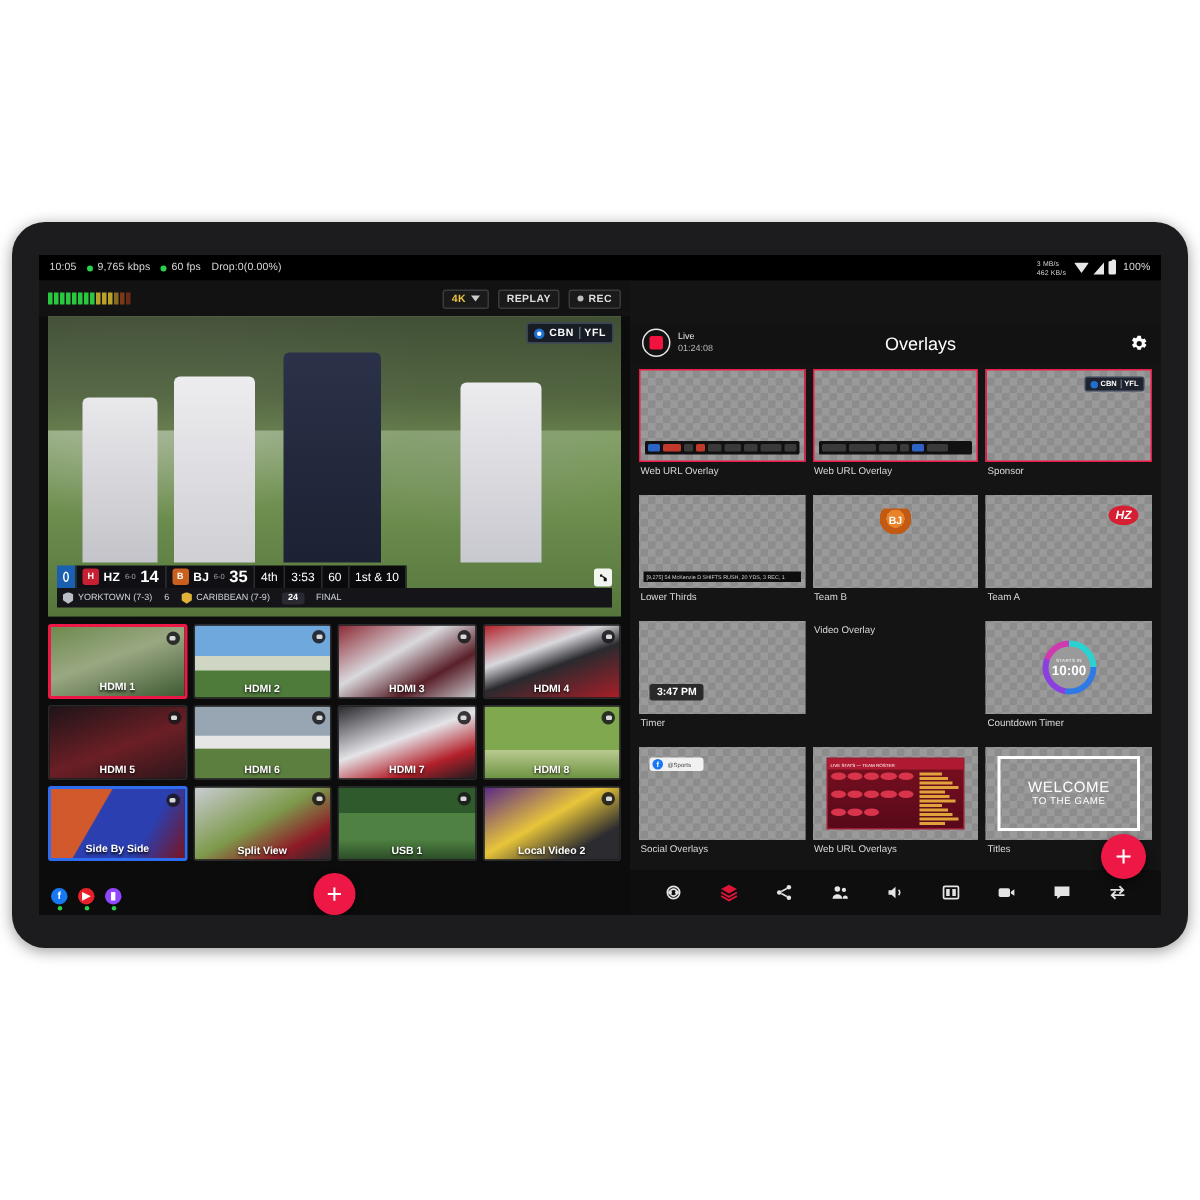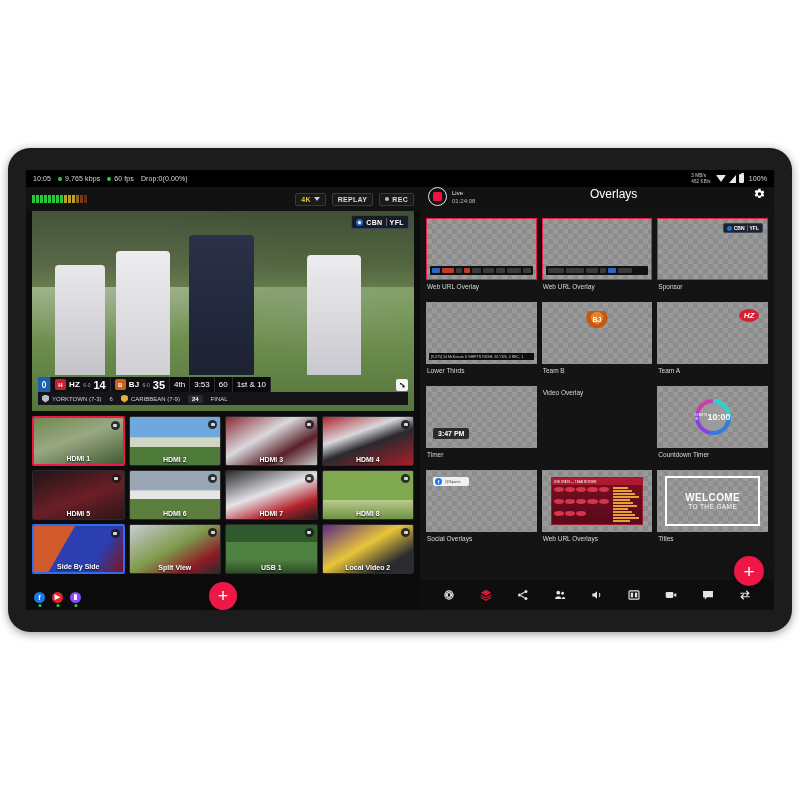--- a/index.html
+++ b/index.html
@@ -150,7 +150,7 @@
   #left-fab { position: absolute; left: 50%; transform: translateX(-50%); bottom: 0px; width: 28px; height: 28px; border-radius: 50%; background: #ed1846; color: #fff; display: flex; align-items: center; justify-content: center; font-size: 18px; font-weight: 300; line-height: 1; box-shadow: 0 2px 5px rgba(0,0,0,.55); }
 
   
-  #rheader { height: 27px; flex: 0 0 27px; background: #121212; display: flex; align-items: flex-start; padding: 0 8px; }
+  #rheader { height: 27px; flex: 0 0 27px; background: #121212; display: flex; align-items: center; padding: 0 8px; margin-top: 28px; }
   #liveblock { display: flex; align-items: center; gap: 5px; }
   #livebtn { width: 19px; height: 19px; border-radius: 50%; border: 1.6px solid #e6e6e6; display:flex;align-items:center;justify-content:center; }
   #livebtn i { display:block; width: 9px; height: 9px; background: #f0123f; border-radius: 1.5px; }

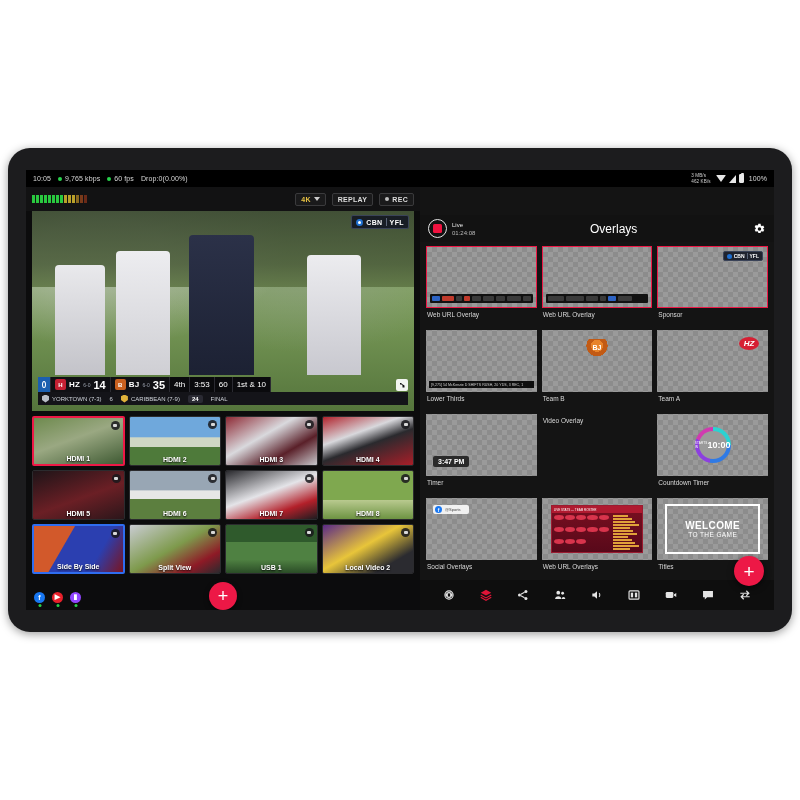--- a/index.html
+++ b/index.html
@@ -192,7 +192,7 @@
   .cdwrap { position:absolute; left:50%; top:50%; transform:translate(-50%,-50%); width:36px;height:36px;border-radius:50%;
     background: conic-gradient(#2bd2d2 0deg 90deg, #2f7ae5 90deg 190deg, #8c3fe0 190deg 290deg, #d03ab0 290deg 360deg);
     display:flex;align-items:center;justify-content:center;}
-  .cdwrap em { width:28px;height:28px;border-radius:50%;background:#9a9a9a;display:flex;flex-direction:row;align-items:center;justify-content:center;font-style:normal;}
+  .cdwrap em { width:28px;height:28px;border-radius:50%;background:#9a9a9a;display:flex;flex-direction:column;align-items:center;justify-content:center;font-style:normal;}
   .cdwrap em .s1{font-size:3px;color:#fff;letter-spacing:.2px;}
   .cdwrap em .s2{font-size:9px;color:#fff;font-weight:bold;line-height:10px;}
   .social-chip { position:absolute; left:6px; top:6px; display:flex;align-items:center;gap:3px;background:#f1f1f1;border-radius:2px;padding:1px 8px 1px 2px;}

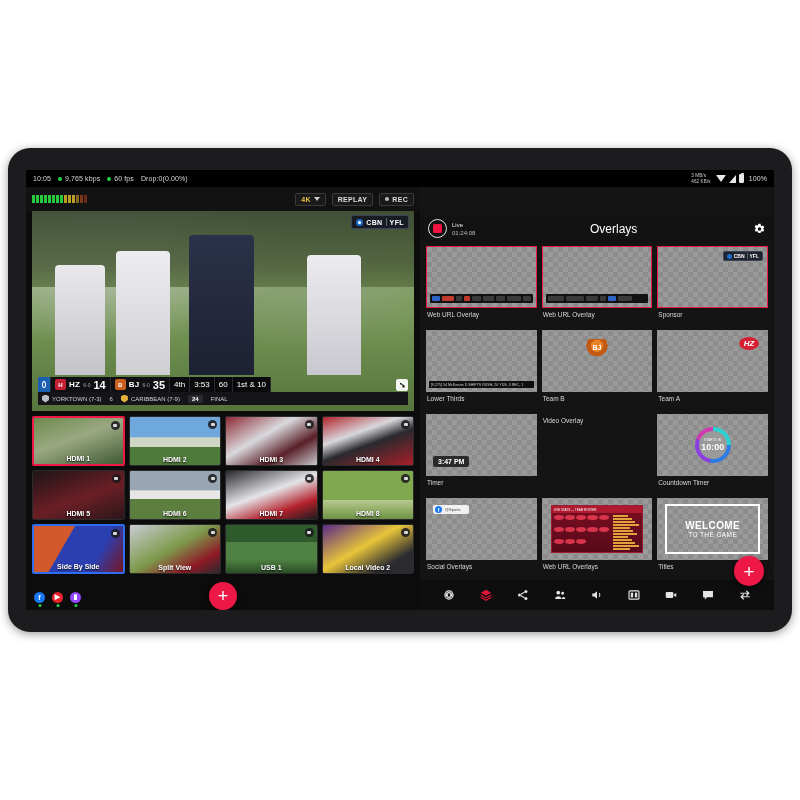--- a/index.html
+++ b/index.html
@@ -206,7 +206,7 @@
   .statgfx .list{flex:1;display:flex;flex-direction:column;gap:1px;padding:2px;}
   .statgfx .list u{display:block;height:2px;background:#e0a23a;text-decoration:none;}
   .titlecard{position:absolute;inset:5px 7px;border:2px solid #fff;display:flex;flex-direction:column;align-items:center;justify-content:center;}
-  .titlecard .t1{color:#fff;font-size:10px;font-weight:bold;letter-spacing:.4px;}
+  .titlecard .t1{color:#fff;font-size:10px;font-weight:normal;letter-spacing:.4px;}
   .titlecard .t2{color:#fff;font-size:6.5px;letter-spacing:.4px;}
 
   

